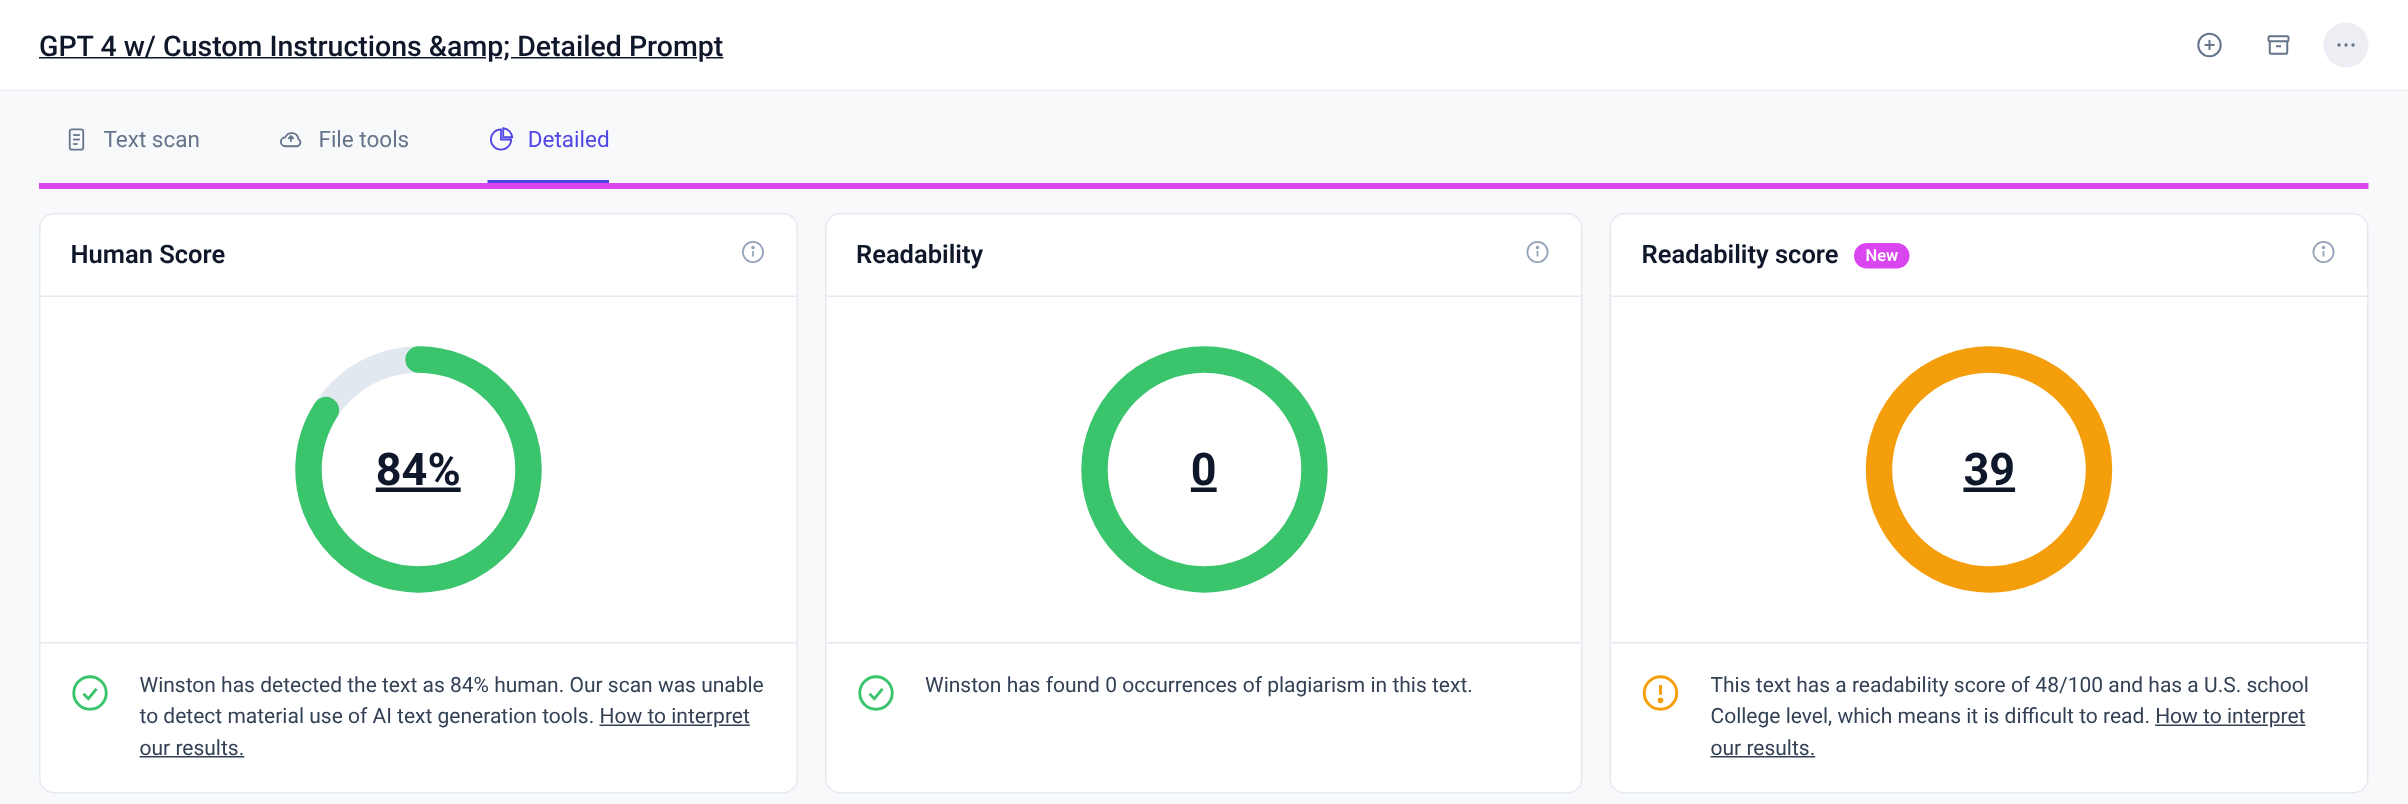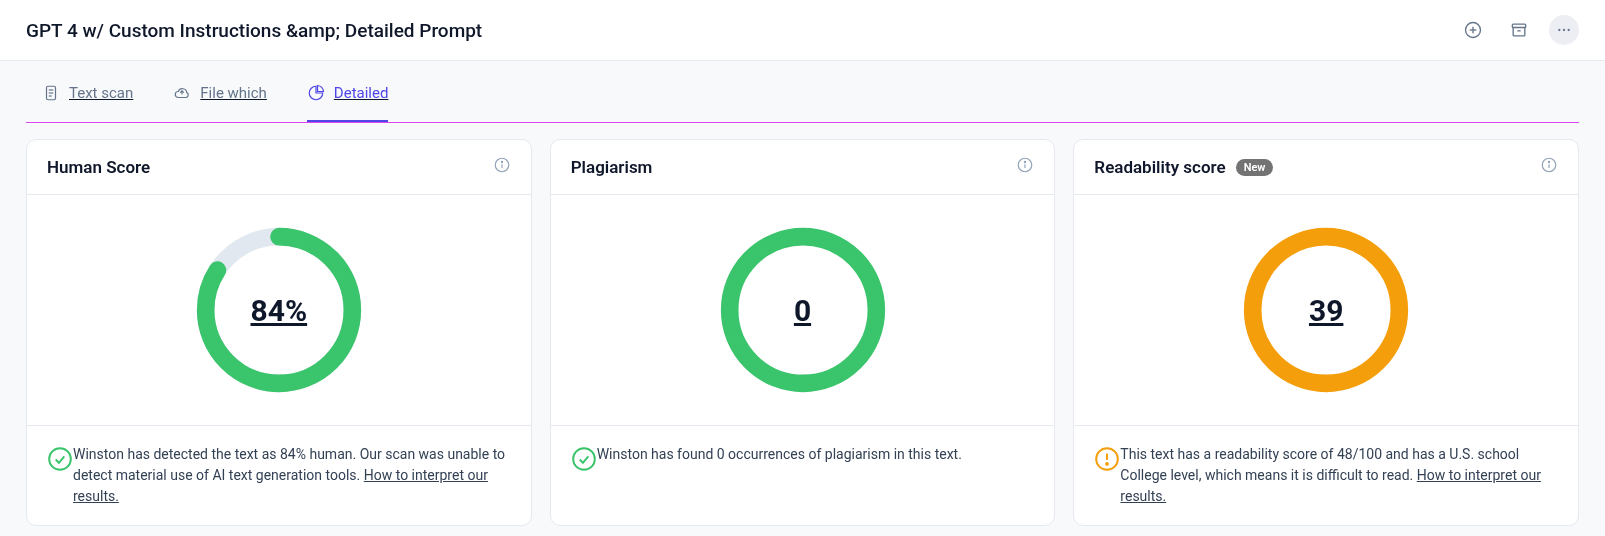--- a/index.html
+++ b/index.html
@@ -20,6 +20,7 @@
     font-size: 19px;
     font-weight: 500;
     color: #0f172a;
+    text-decoration: underline;
   }
   .header-actions {
     display: flex;

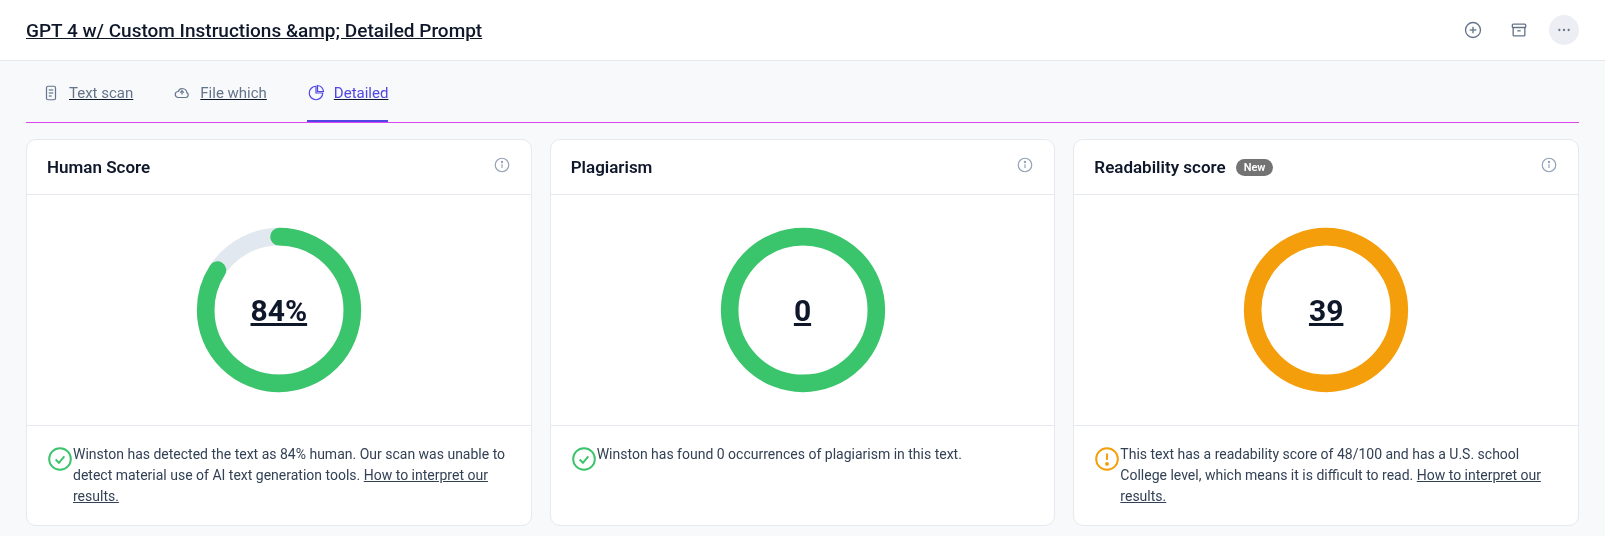--- a/index.html
+++ b/index.html
@@ -54,10 +54,9 @@
   }
   .tabs {
     display: flex;
-    gap: 40px;
+    gap: 52px;
     padding: 22px 16px 0 16px;
-    border-bottom: 1px solid #d946ef;
-    text-decoration: underline;
+    border-bottom: 4px solid #d946ef;
   }
   .tab {
     display: flex;

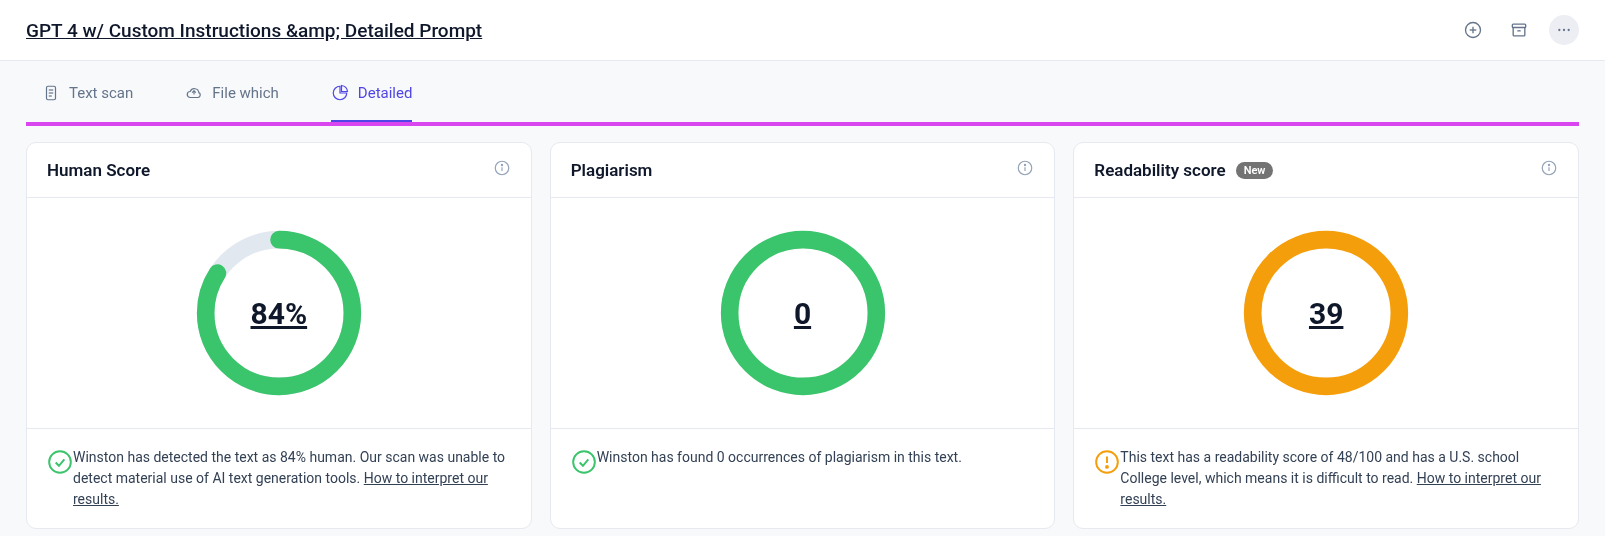--- a/index.html
+++ b/index.html
@@ -213,7 +213,7 @@
           <polyline points="12 14 12 9"></polyline>
           <polyline points="9.5 11.5 12 9 14.5 11.5"></polyline>
         </svg>
-      <span>File which</span>
+      <span>File tools</span>
     </div>
     <div class="tab active">
       <svg width="18" height="18" viewBox="0 0 24 24" fill="none" stroke="currentColor" stroke-width="1.6">

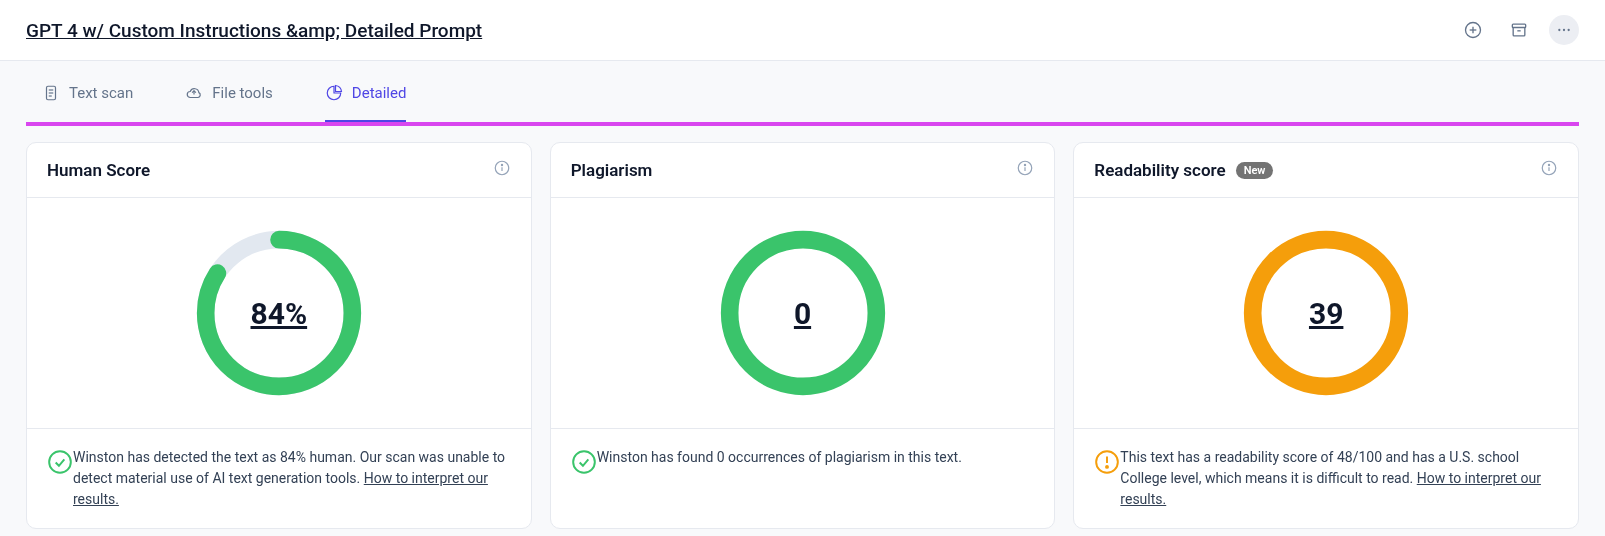--- a/index.html
+++ b/index.html
@@ -265,7 +265,7 @@
     <div class="card">
       <div class="card-header">
         <div class="card-title-wrap">
-          <span class="card-title">Plagiarism</span>
+          <span class="card-title">Readability</span>
         </div>
         <span class="info-icon">
           <svg width="18" height="18" viewBox="0 0 24 24" fill="none" stroke="currentColor" stroke-width="1.6">

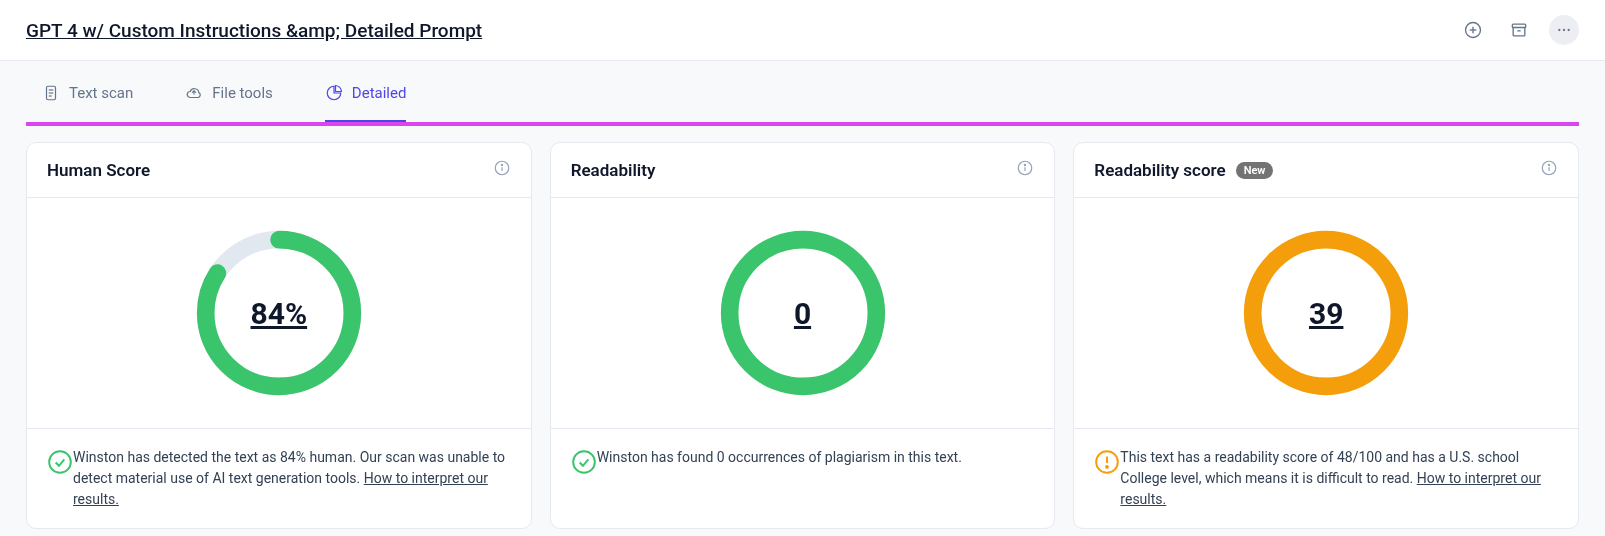--- a/index.html
+++ b/index.html
@@ -104,7 +104,7 @@
     color: #0f172a;
   }
   .badge-new {
-    background: #737373;
+    background: #d946ef;
     color: #fff;
     font-size: 11px;
     font-weight: 600;

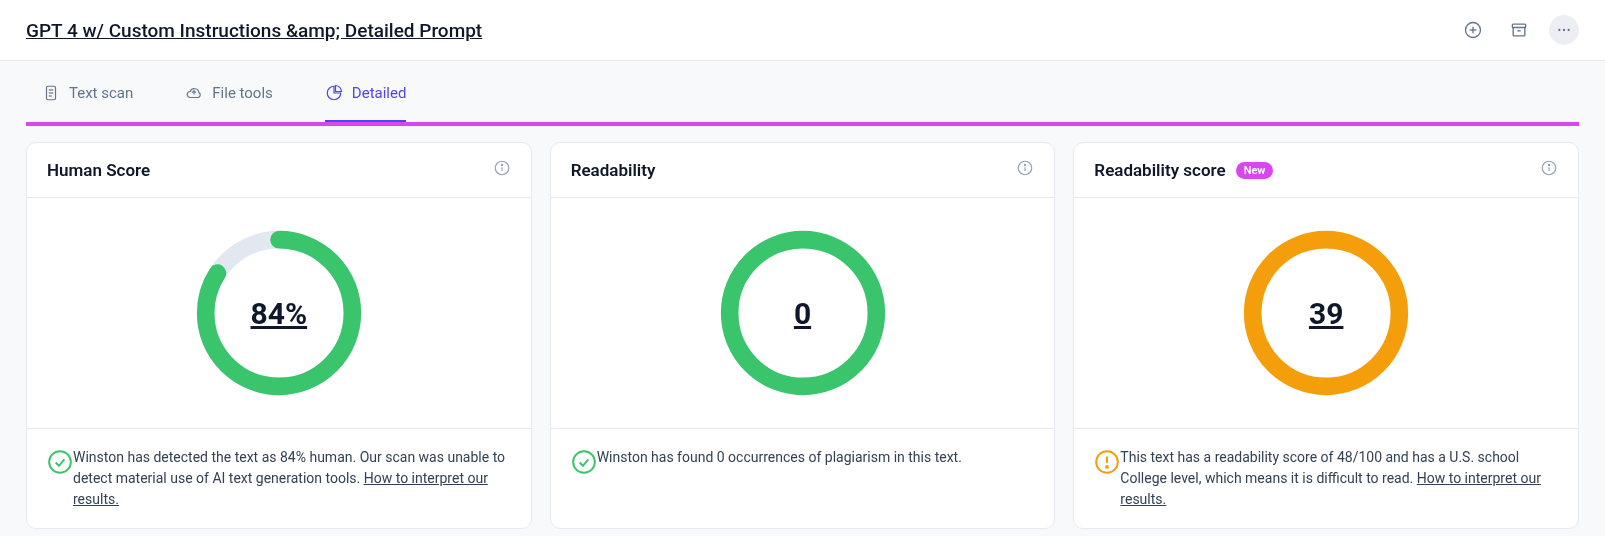--- a/index.html
+++ b/index.html
@@ -146,7 +146,7 @@
     border-top: 1px solid #e6e9ef;
     padding: 18px 20px;
     display: flex;
-    gap: 0;
+    gap: 20px;
     align-items: flex-start;
   }
   .footer-icon {

